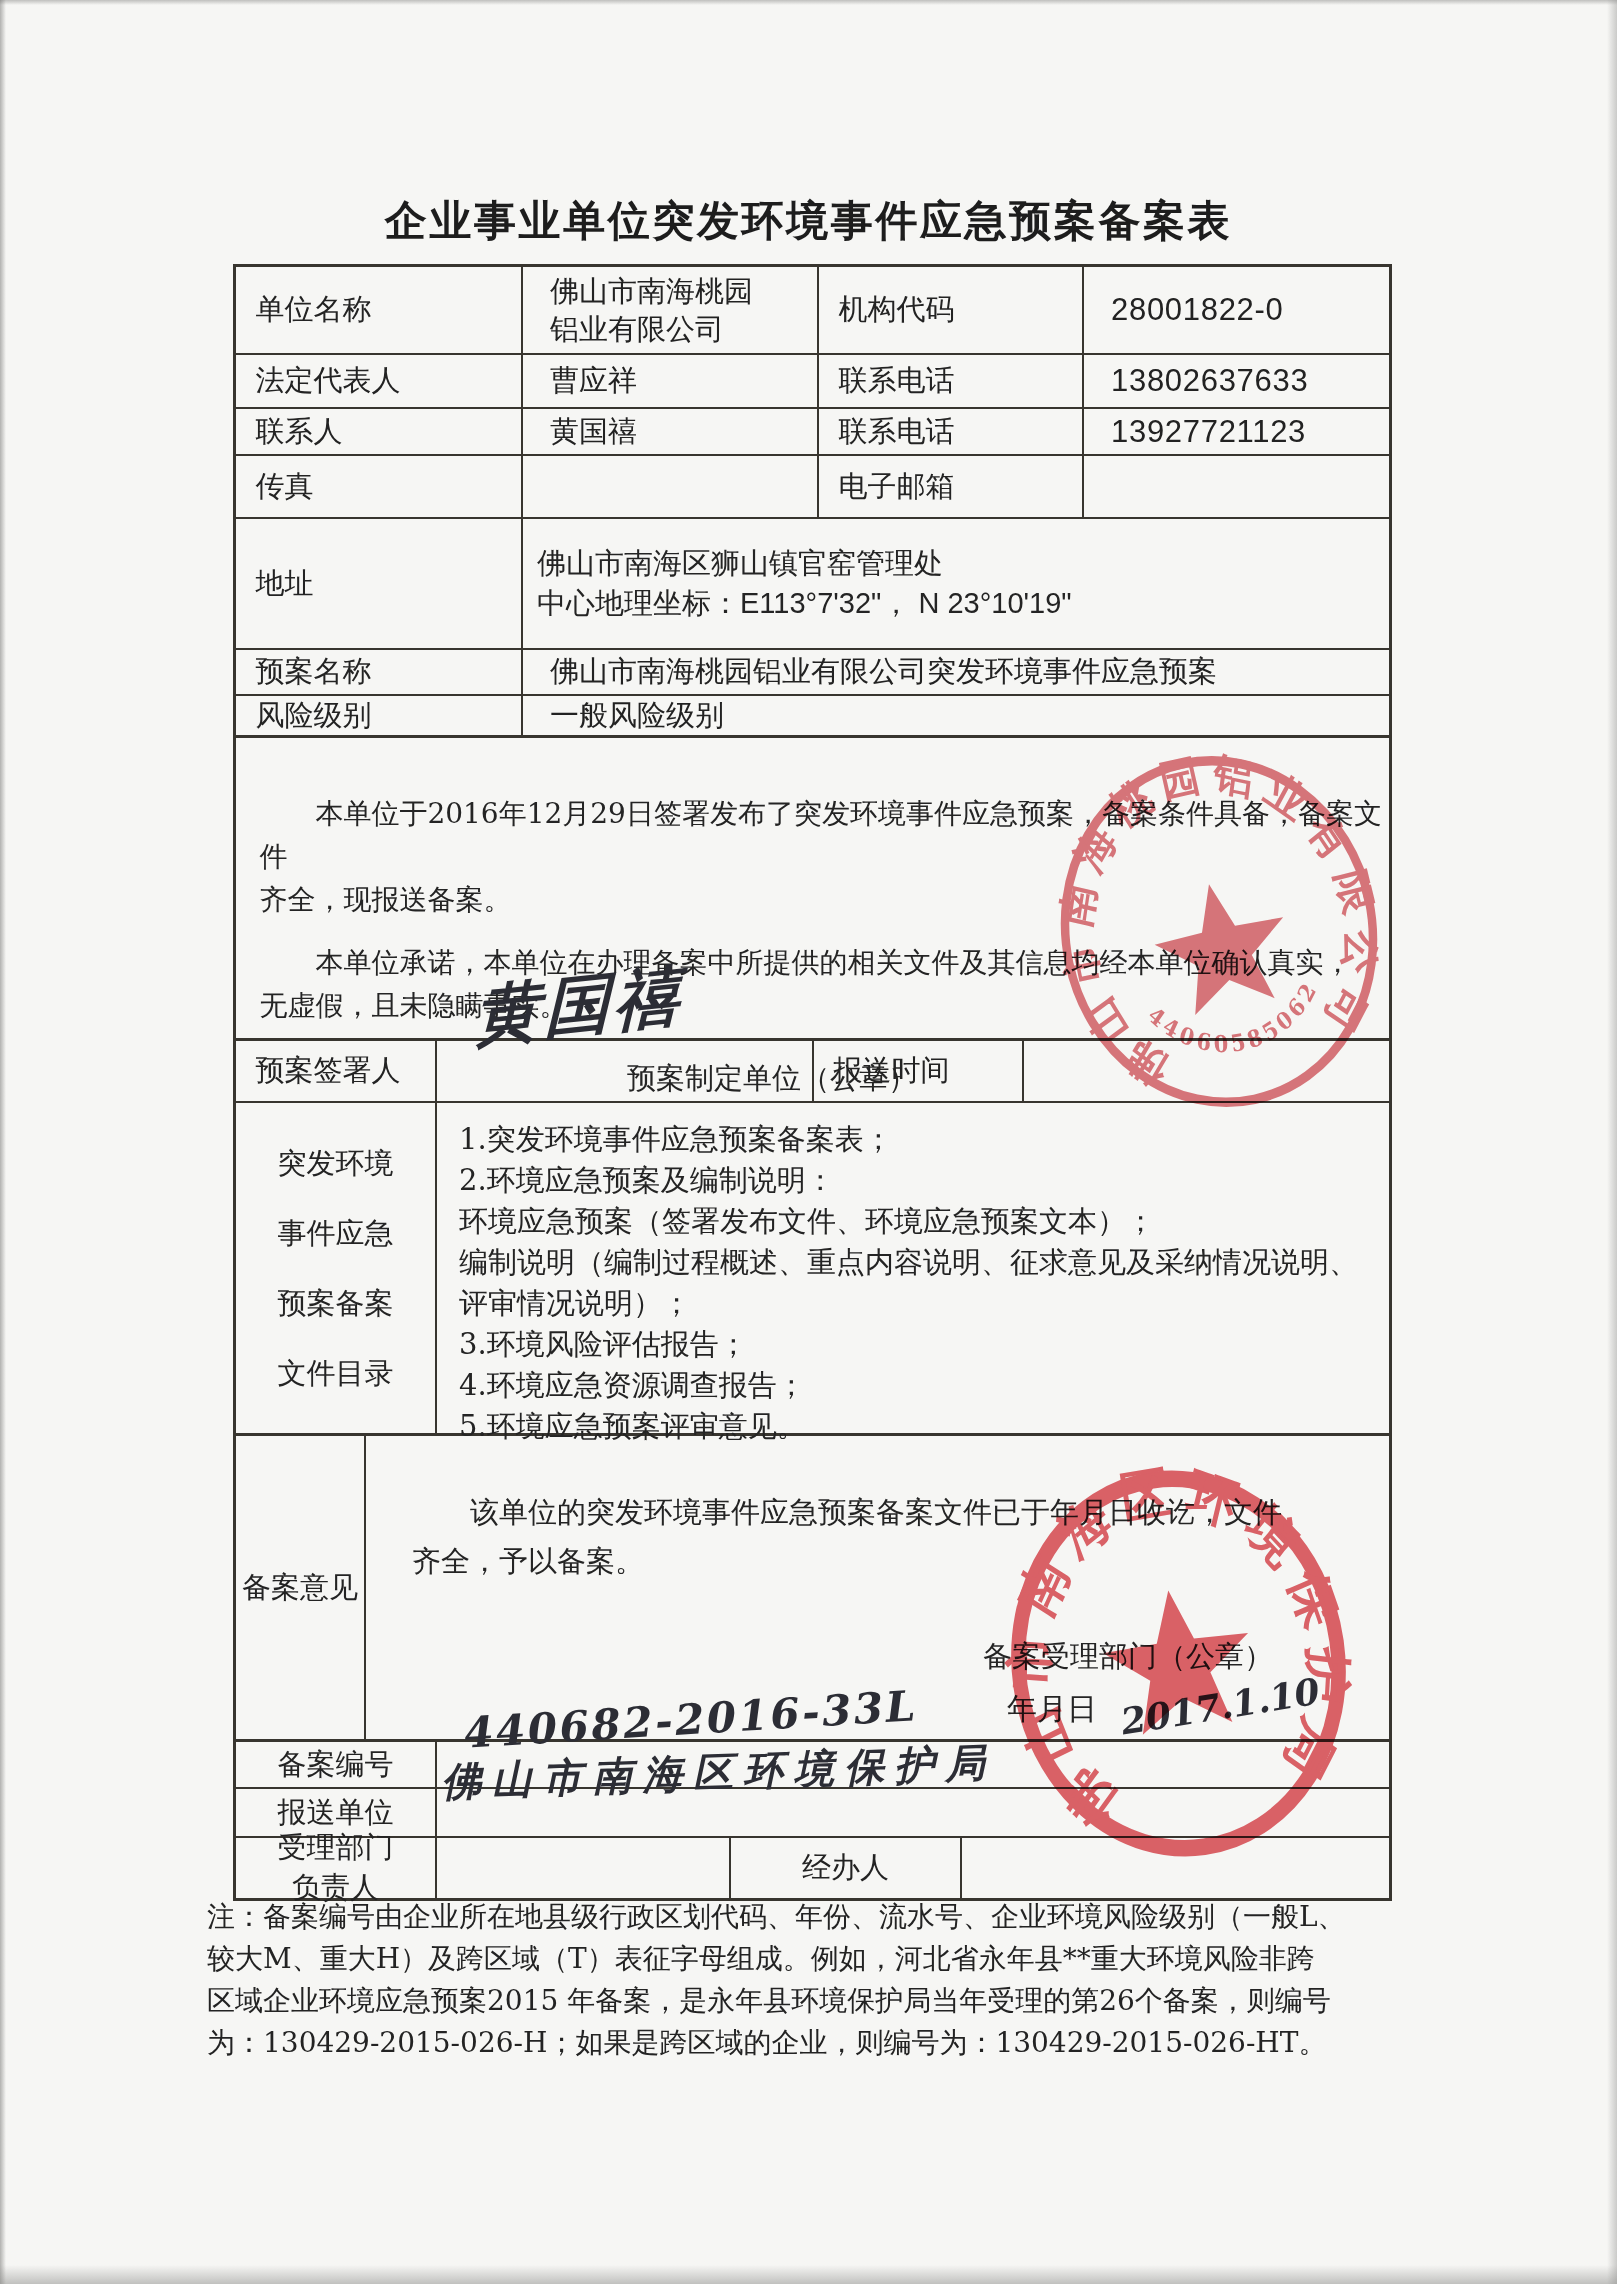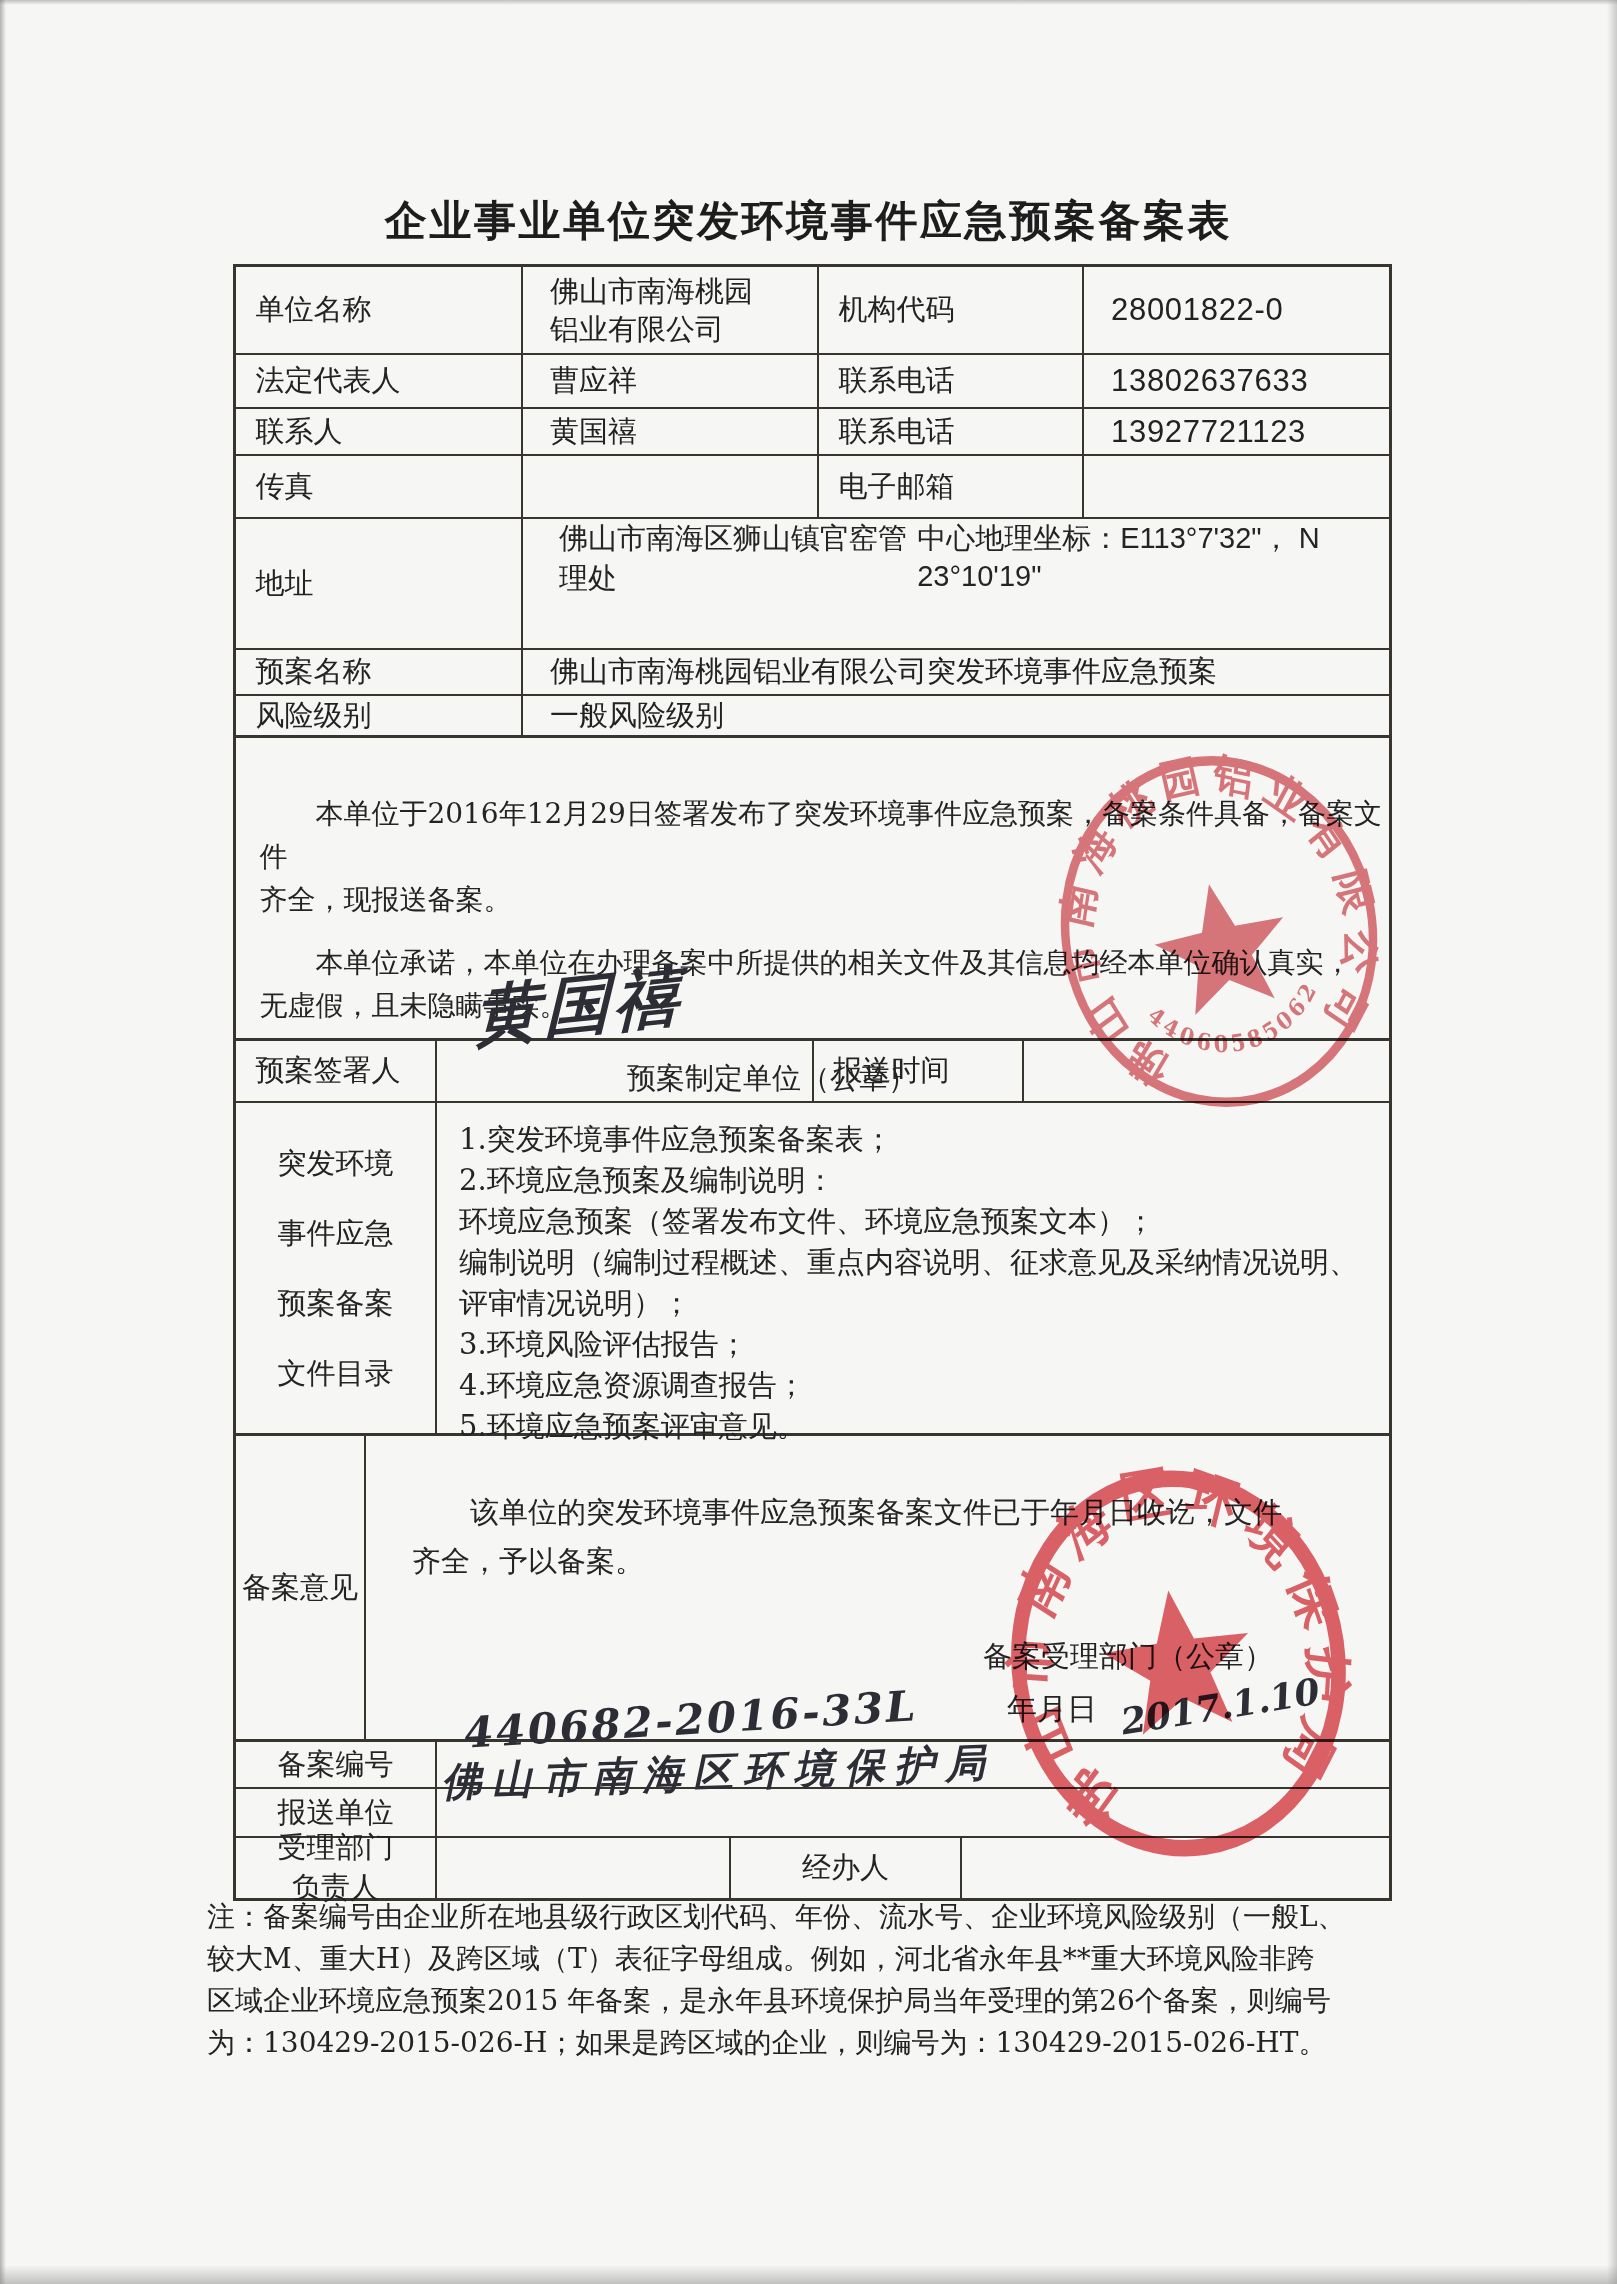--- a/index.html
+++ b/index.html
@@ -58,8 +58,8 @@
   .num{font-family:"Liberation Sans","DejaVu Sans",sans-serif;font-size:31px;letter-spacing:0.7px;}
   .pre{white-space:pre-line;}
 
-  .addr{display:flex;flex-direction:row;justify-content:center;
-        padding-left:36px;font-size:29px;}
+  .addr{display:flex;flex-direction:column;justify-content:center;
+        padding-left:14px;font-size:29px;}
   .addr .coord{font-size:29px;}
   .addr .coord .latin{font-family:"Liberation Sans","DejaVu Sans",sans-serif;}
 

